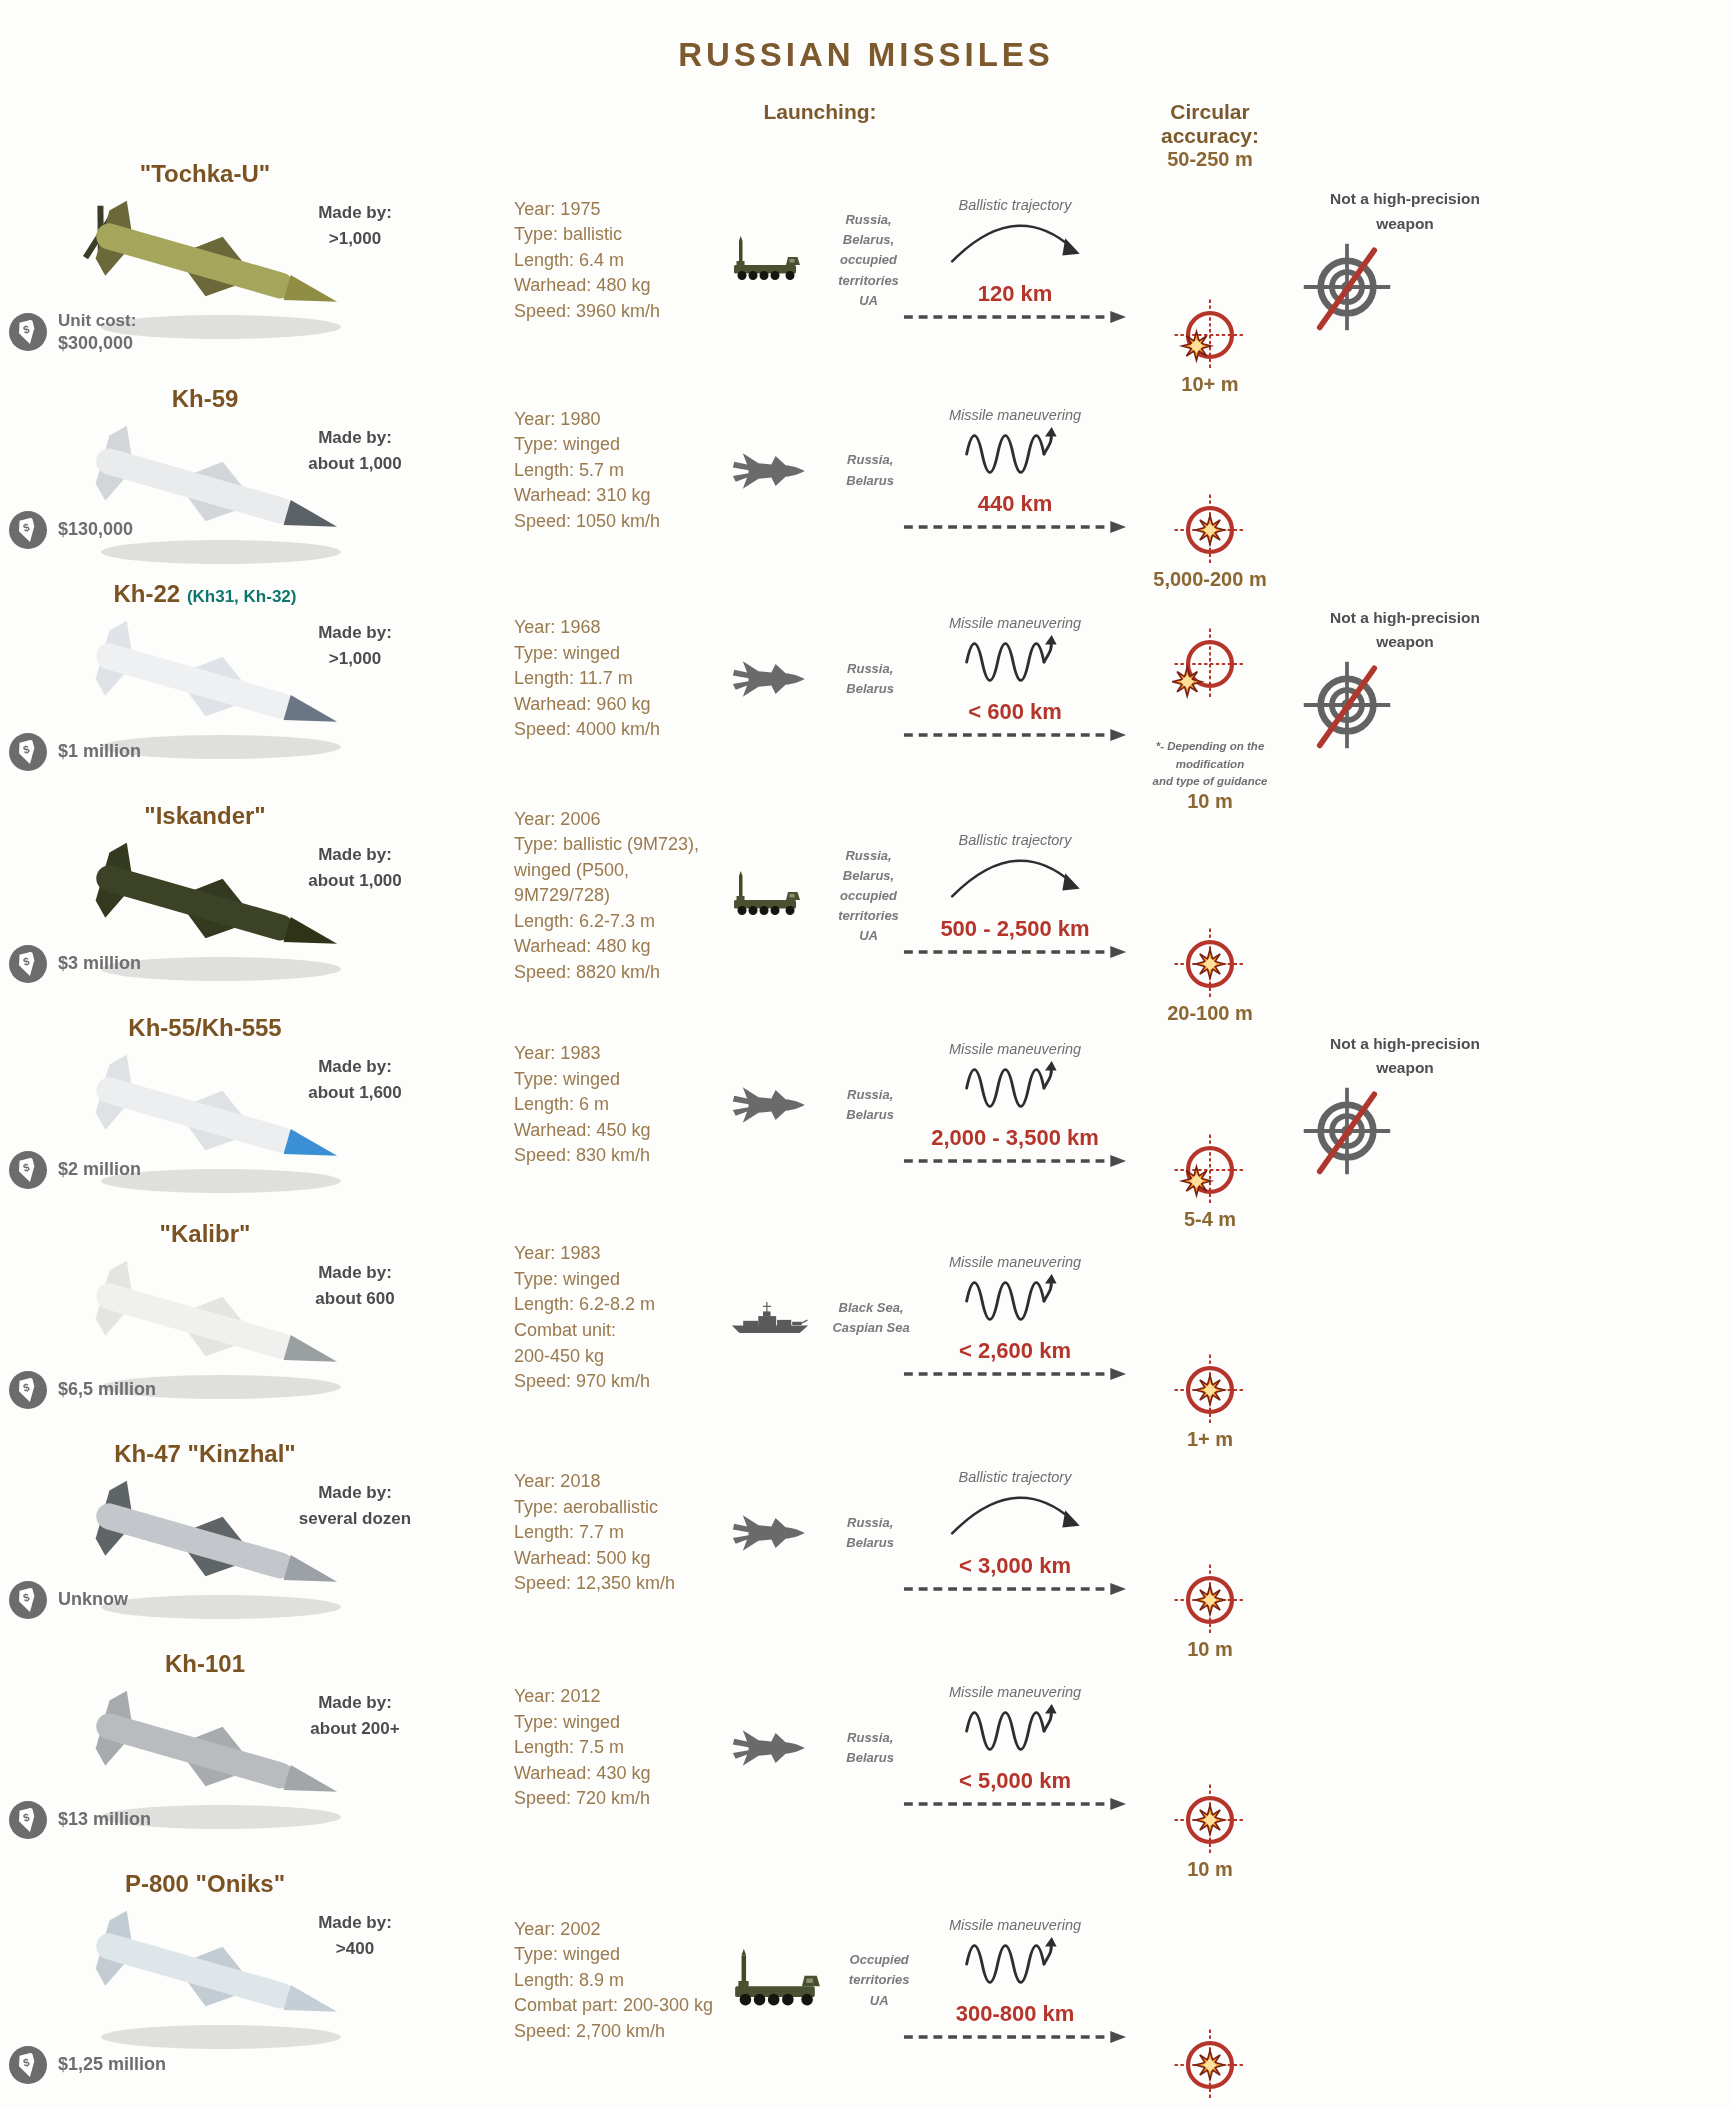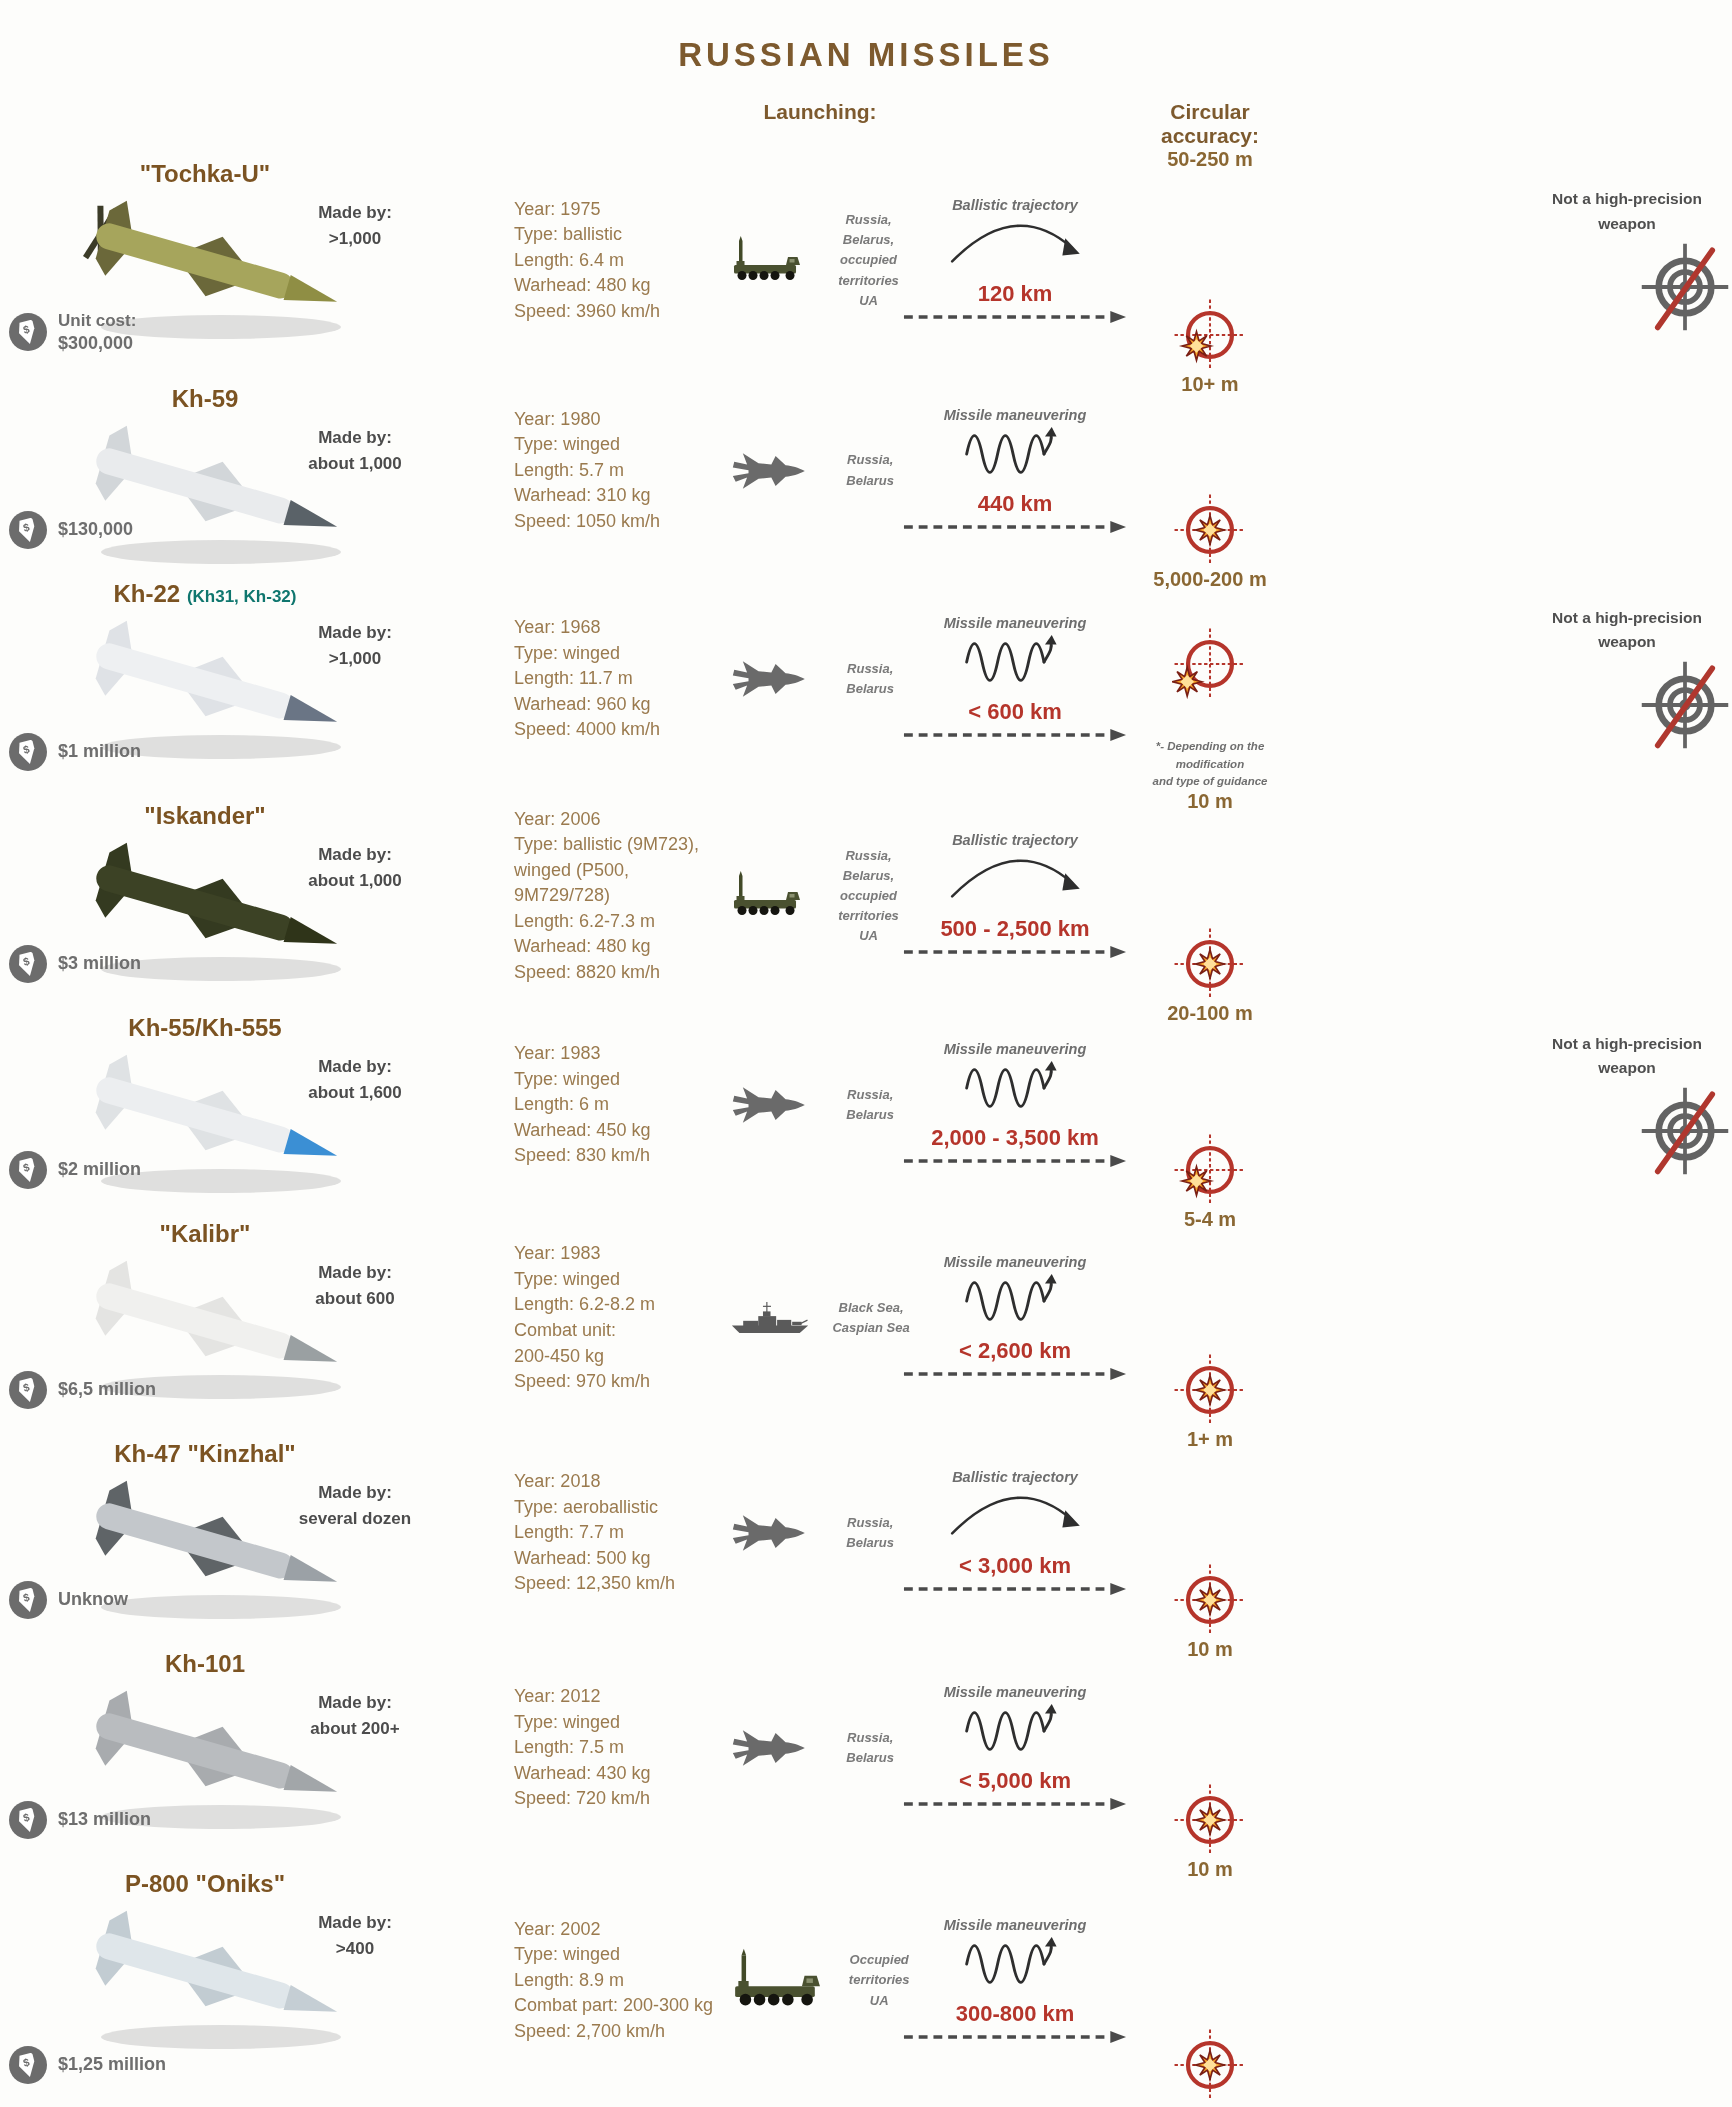--- a/index.html
+++ b/index.html
@@ -45,7 +45,7 @@
 
   
   .cell-traj{display:flex;flex-direction:column;align-items:center;justify-content:center;height:100%;}
-  .traj-label{font-style:italic;font-weight:bold;color:#6e6e6e;font-size:14.5px;}
+  .traj-label{font-style:italic;font-weight:normal;color:#6e6e6e;font-size:14.5px;}
   .fig-arc,.fig-wave{display:none;margin-top:2px;}
   .traj-arc .fig-arc{display:block;}
   .traj-wave .fig-wave{display:block;}

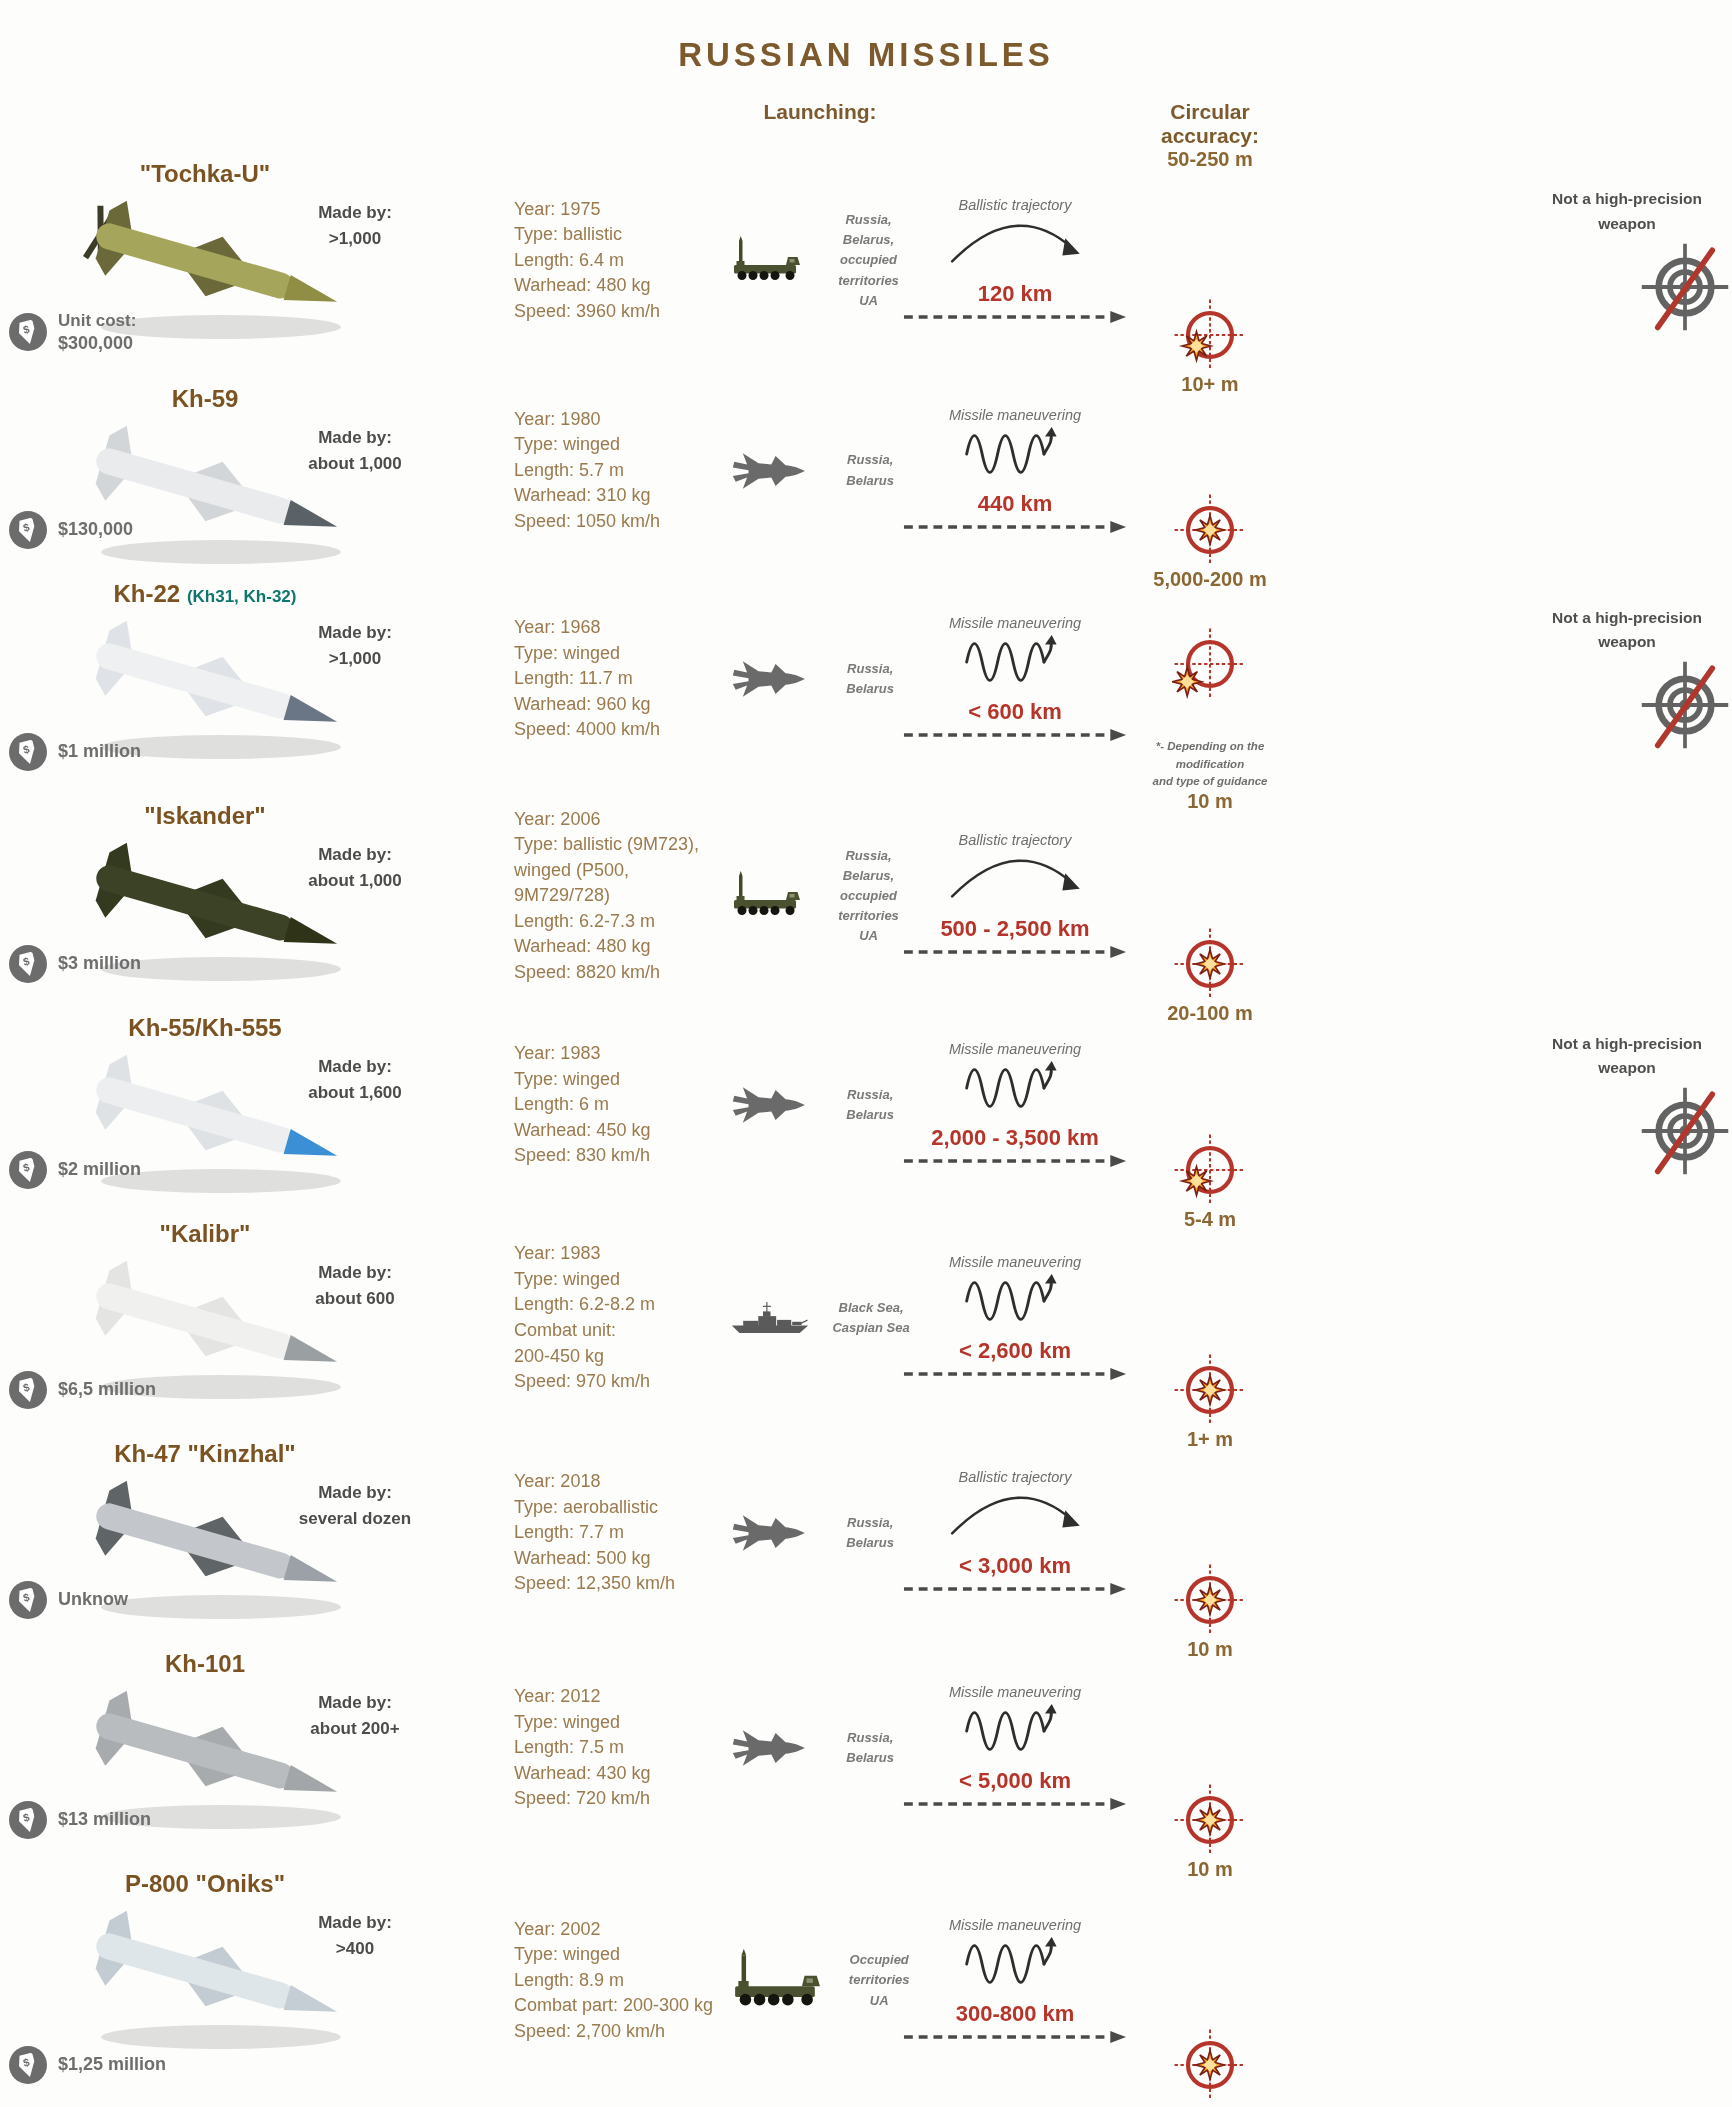--- a/index.html
+++ b/index.html
@@ -61,7 +61,7 @@
   .hit-outside .burst{transform:translate(-27px,21px);}
 
   
-  .cell-noprec{display:flex;flex-direction:column;align-items:flex-end;justify-content:center;height:100%;gap:4px;}
+  .cell-noprec{display:flex;flex-direction:column;align-items:flex-start;justify-content:center;height:100%;gap:4px;}
   .noprec-label{font-weight:bold;color:#4f4f4f;font-size:15.5px;text-align:center;width:210px;line-height:1.55;}
 
   .m-prop{display:none;}

